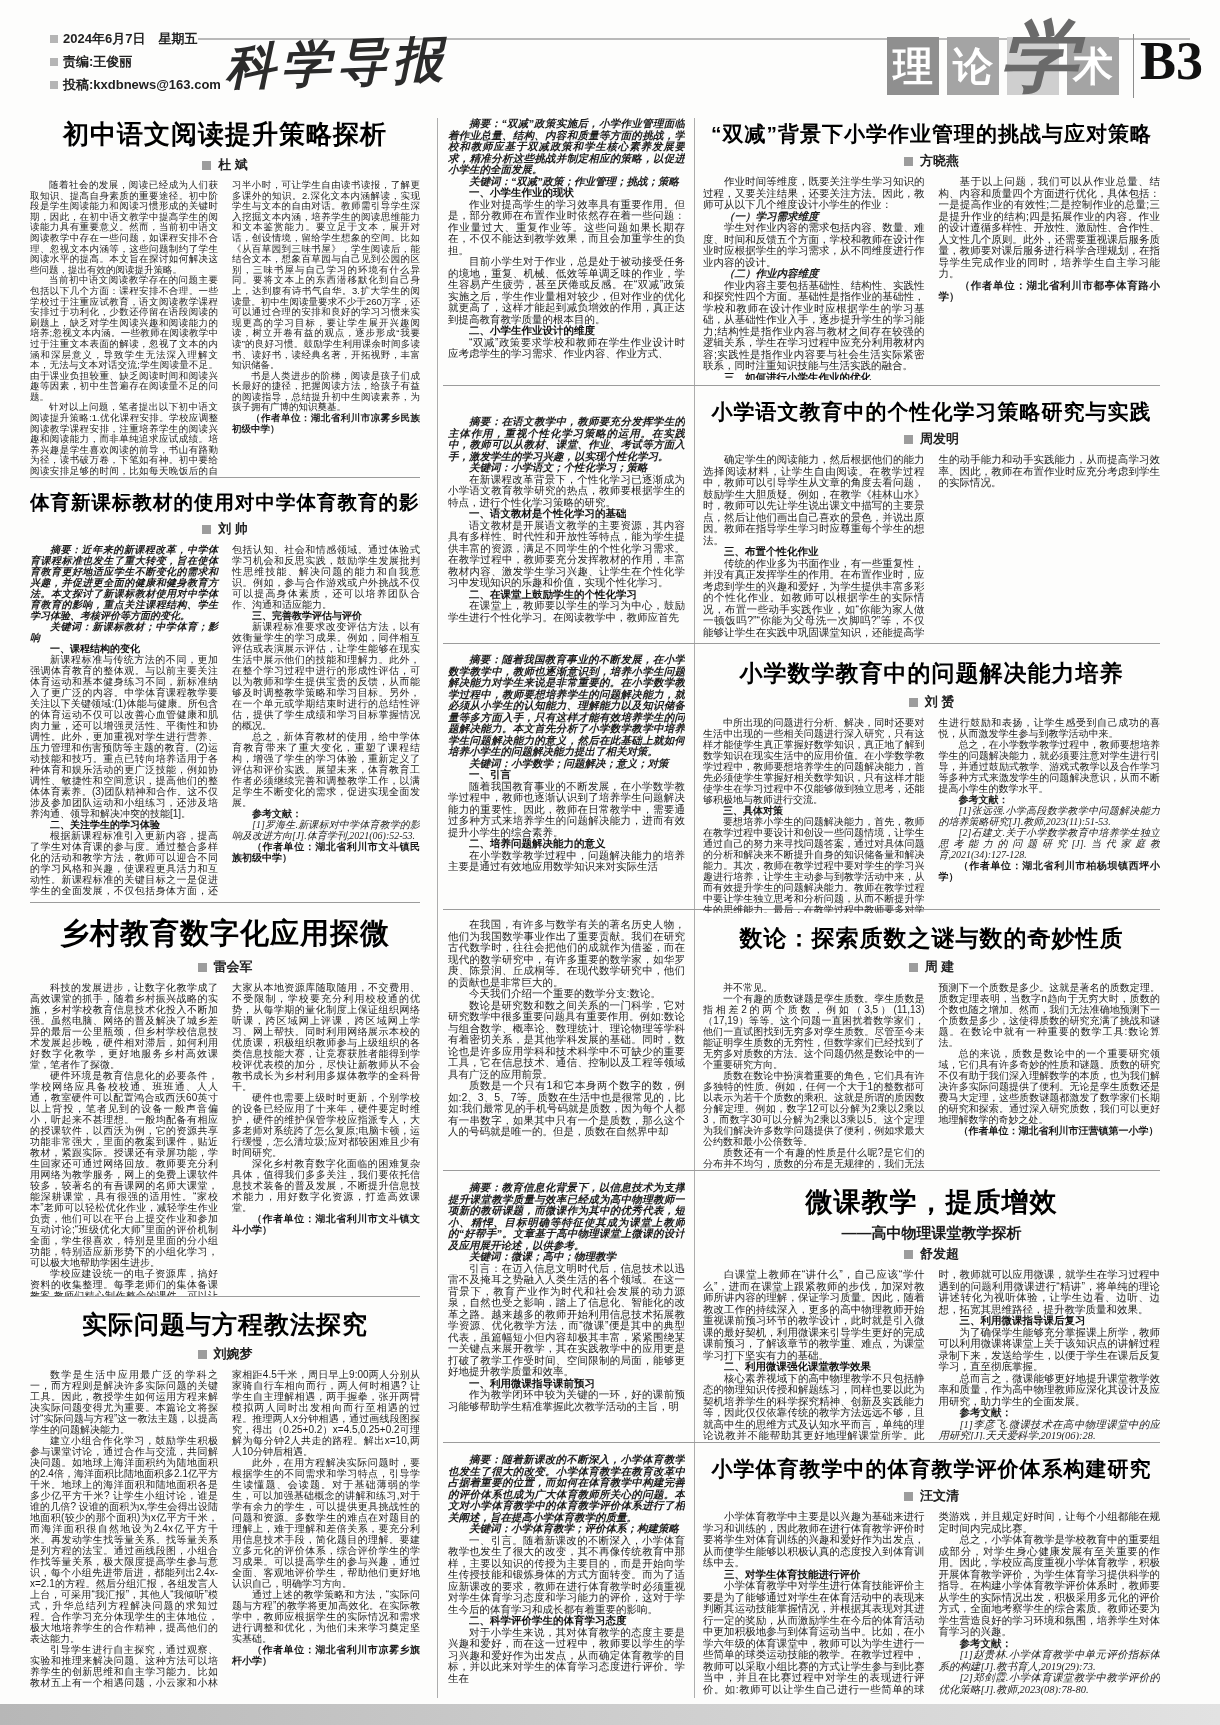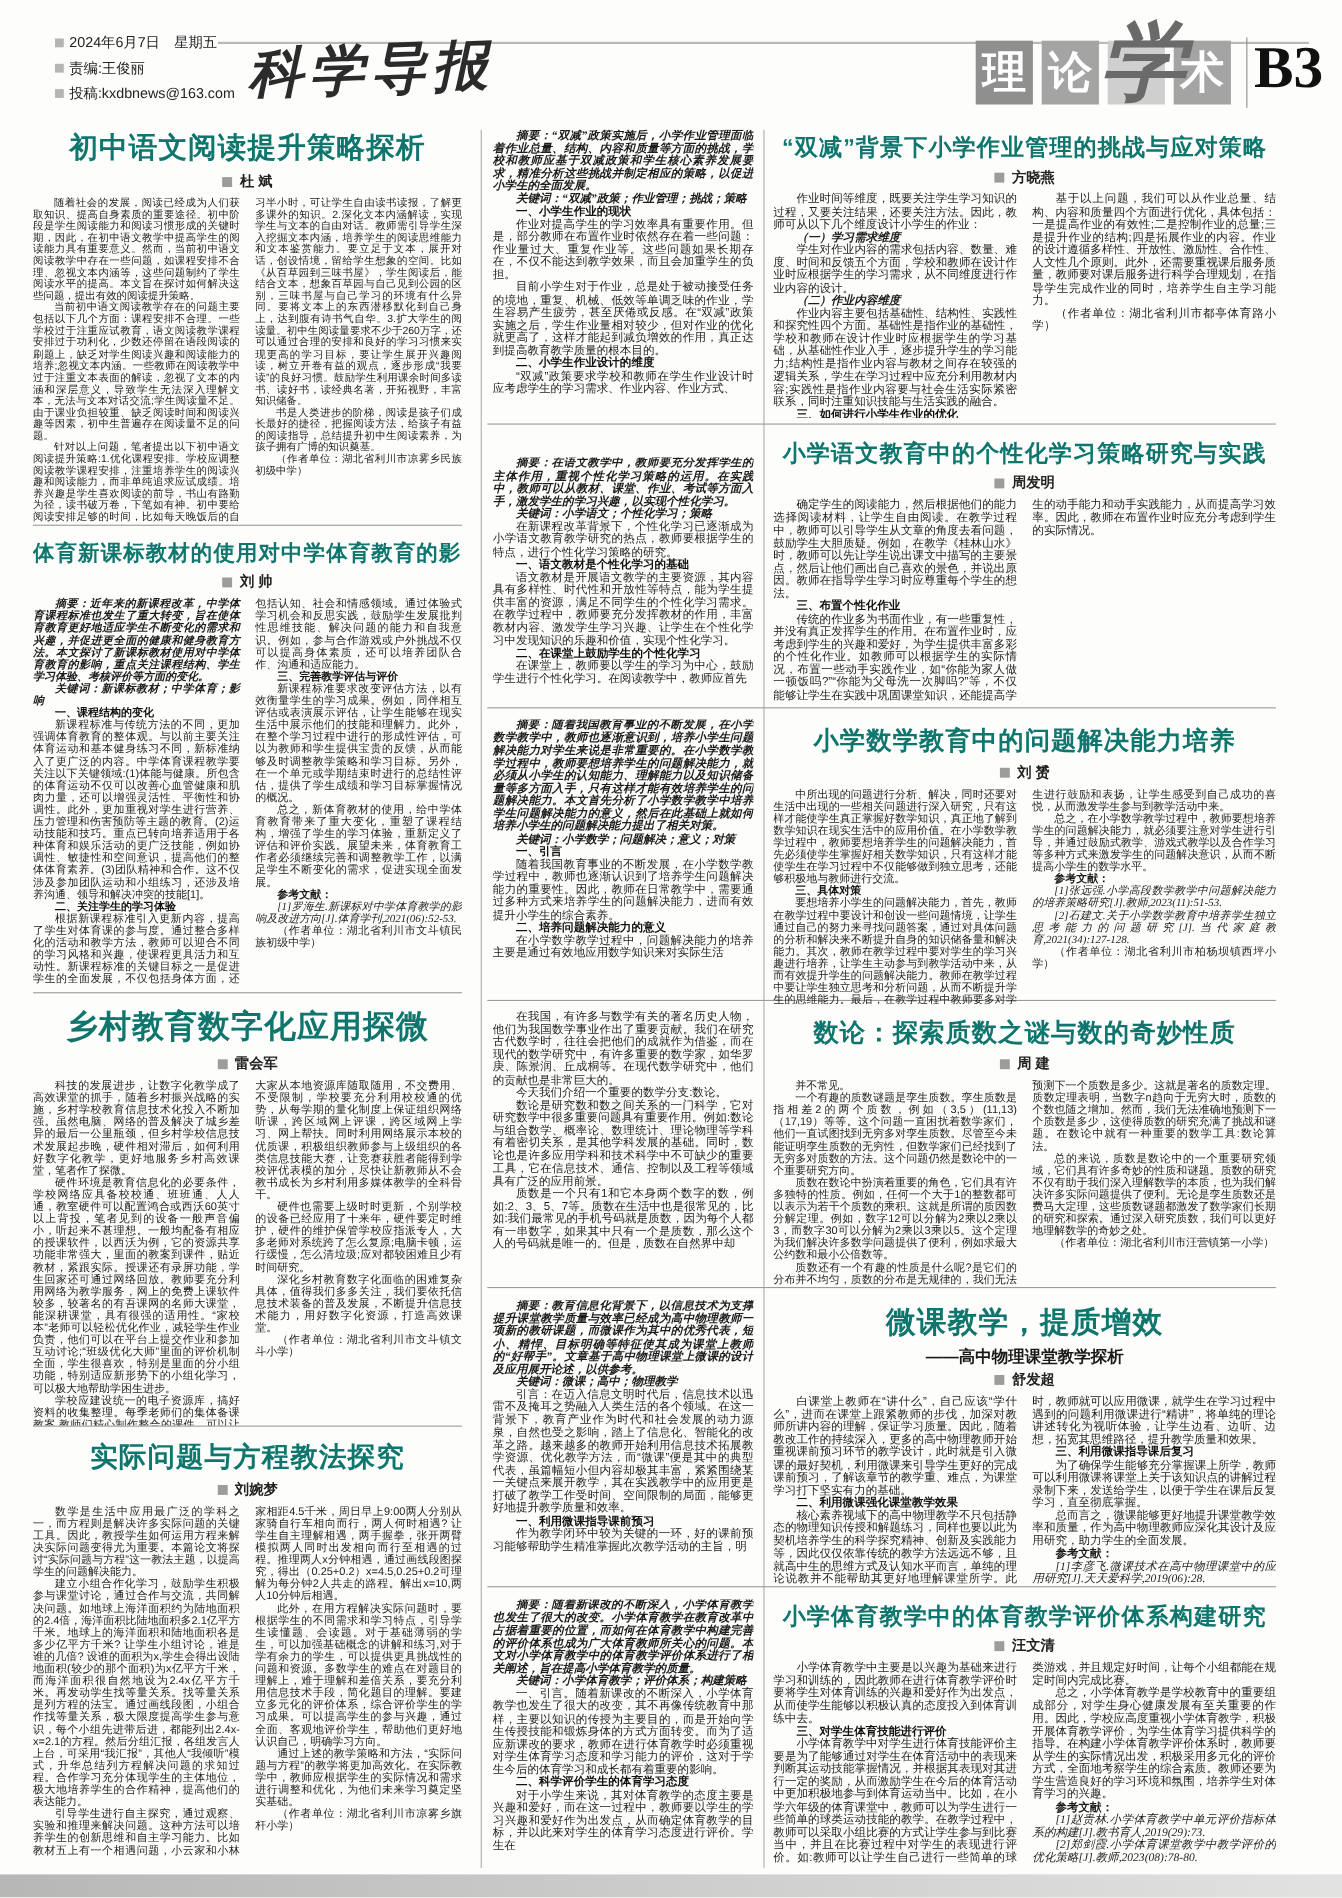--- a/index.html
+++ b/index.html
@@ -6,7 +6,7 @@
   .page{position:relative;width:1220px;height:1725px;background:#fdfdfc;margin:0 auto;
         font-family:"Liberation Sans",sans-serif;color:#1c1c1c;overflow:hidden;}
   
-  .hdr-meta{position:absolute;left:50px;top:30px;font-size:13px;font-weight:normal;color:#222;}
+  .hdr-meta{position:absolute;left:50px;top:30px;font-size:13px;font-weight:bold;color:#222;}
   .hdr-meta .row{display:flex;align-items:center;margin-bottom:5px;white-space:nowrap;}
   .sq{display:inline-block;width:8px;height:8px;background:#b5b5b5;margin-right:5px;flex:0 0 auto;}
   .masthead{position:absolute;left:225px;top:30px;font-family:"Liberation Serif",serif;

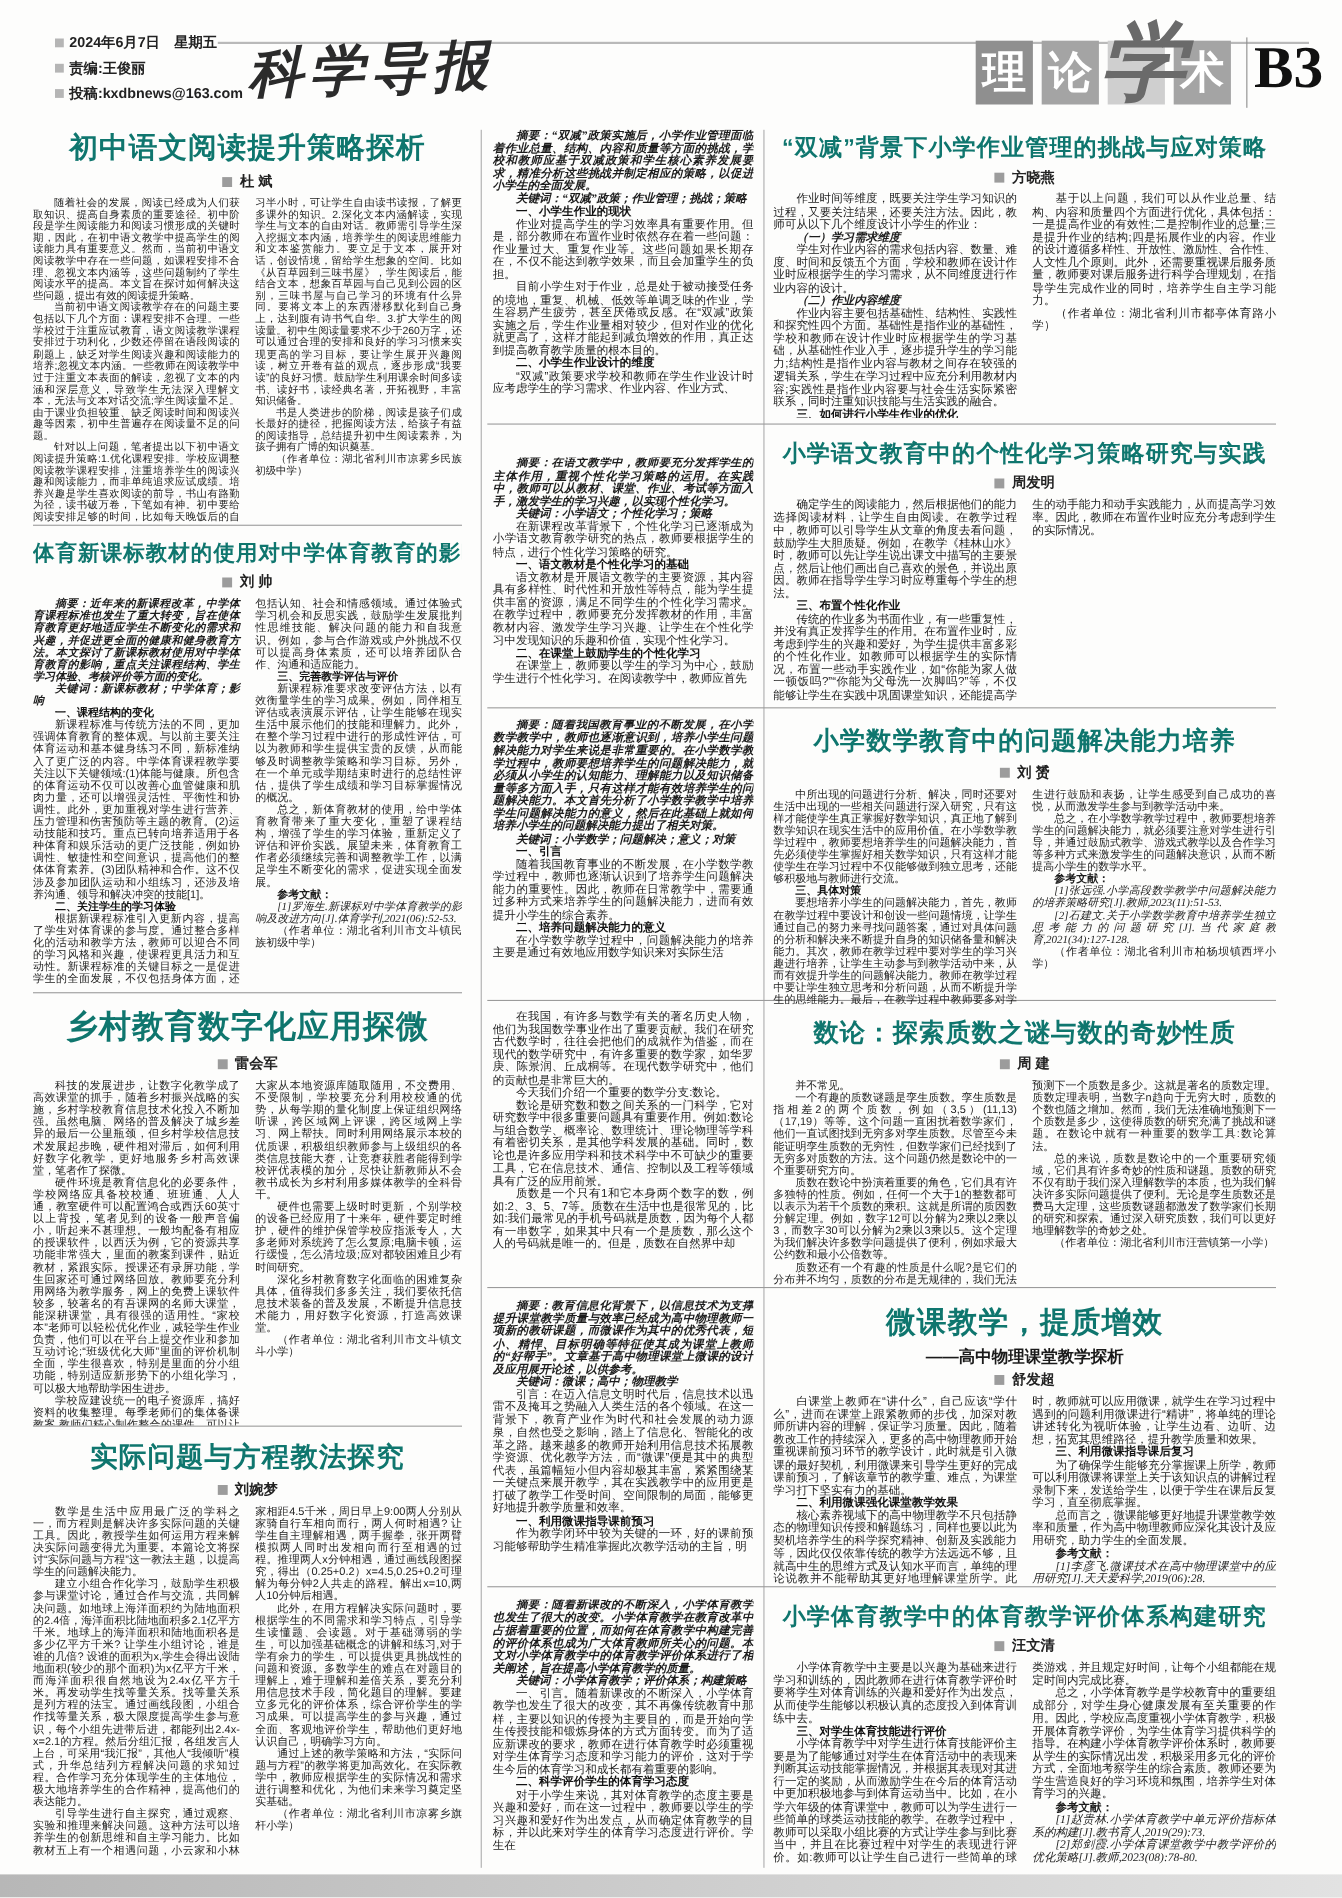--- a/index.html
+++ b/index.html
@@ -25,7 +25,7 @@
   .hrule{position:absolute;height:1px;background:#9b9b9b;}
   
   .article{position:absolute;overflow:hidden;}
-  .a-title{margin:2px 0 4px 0;font-weight:bold;text-align:center;white-space:nowrap;color:#0f766e;
+  .a-title{margin:2px 0 4px 0;font-weight:bold;text-align:center;white-space:nowrap;color:#000000;
         font-family:"Liberation Sans",sans-serif;letter-spacing:1px;}
   .a-sub{margin:0 0 2px 0;font-weight:bold;text-align:center;color:#1a1a1a;}
   .a-author{display:flex;align-items:center;justify-content:center;font-size:13px;font-weight:bold;

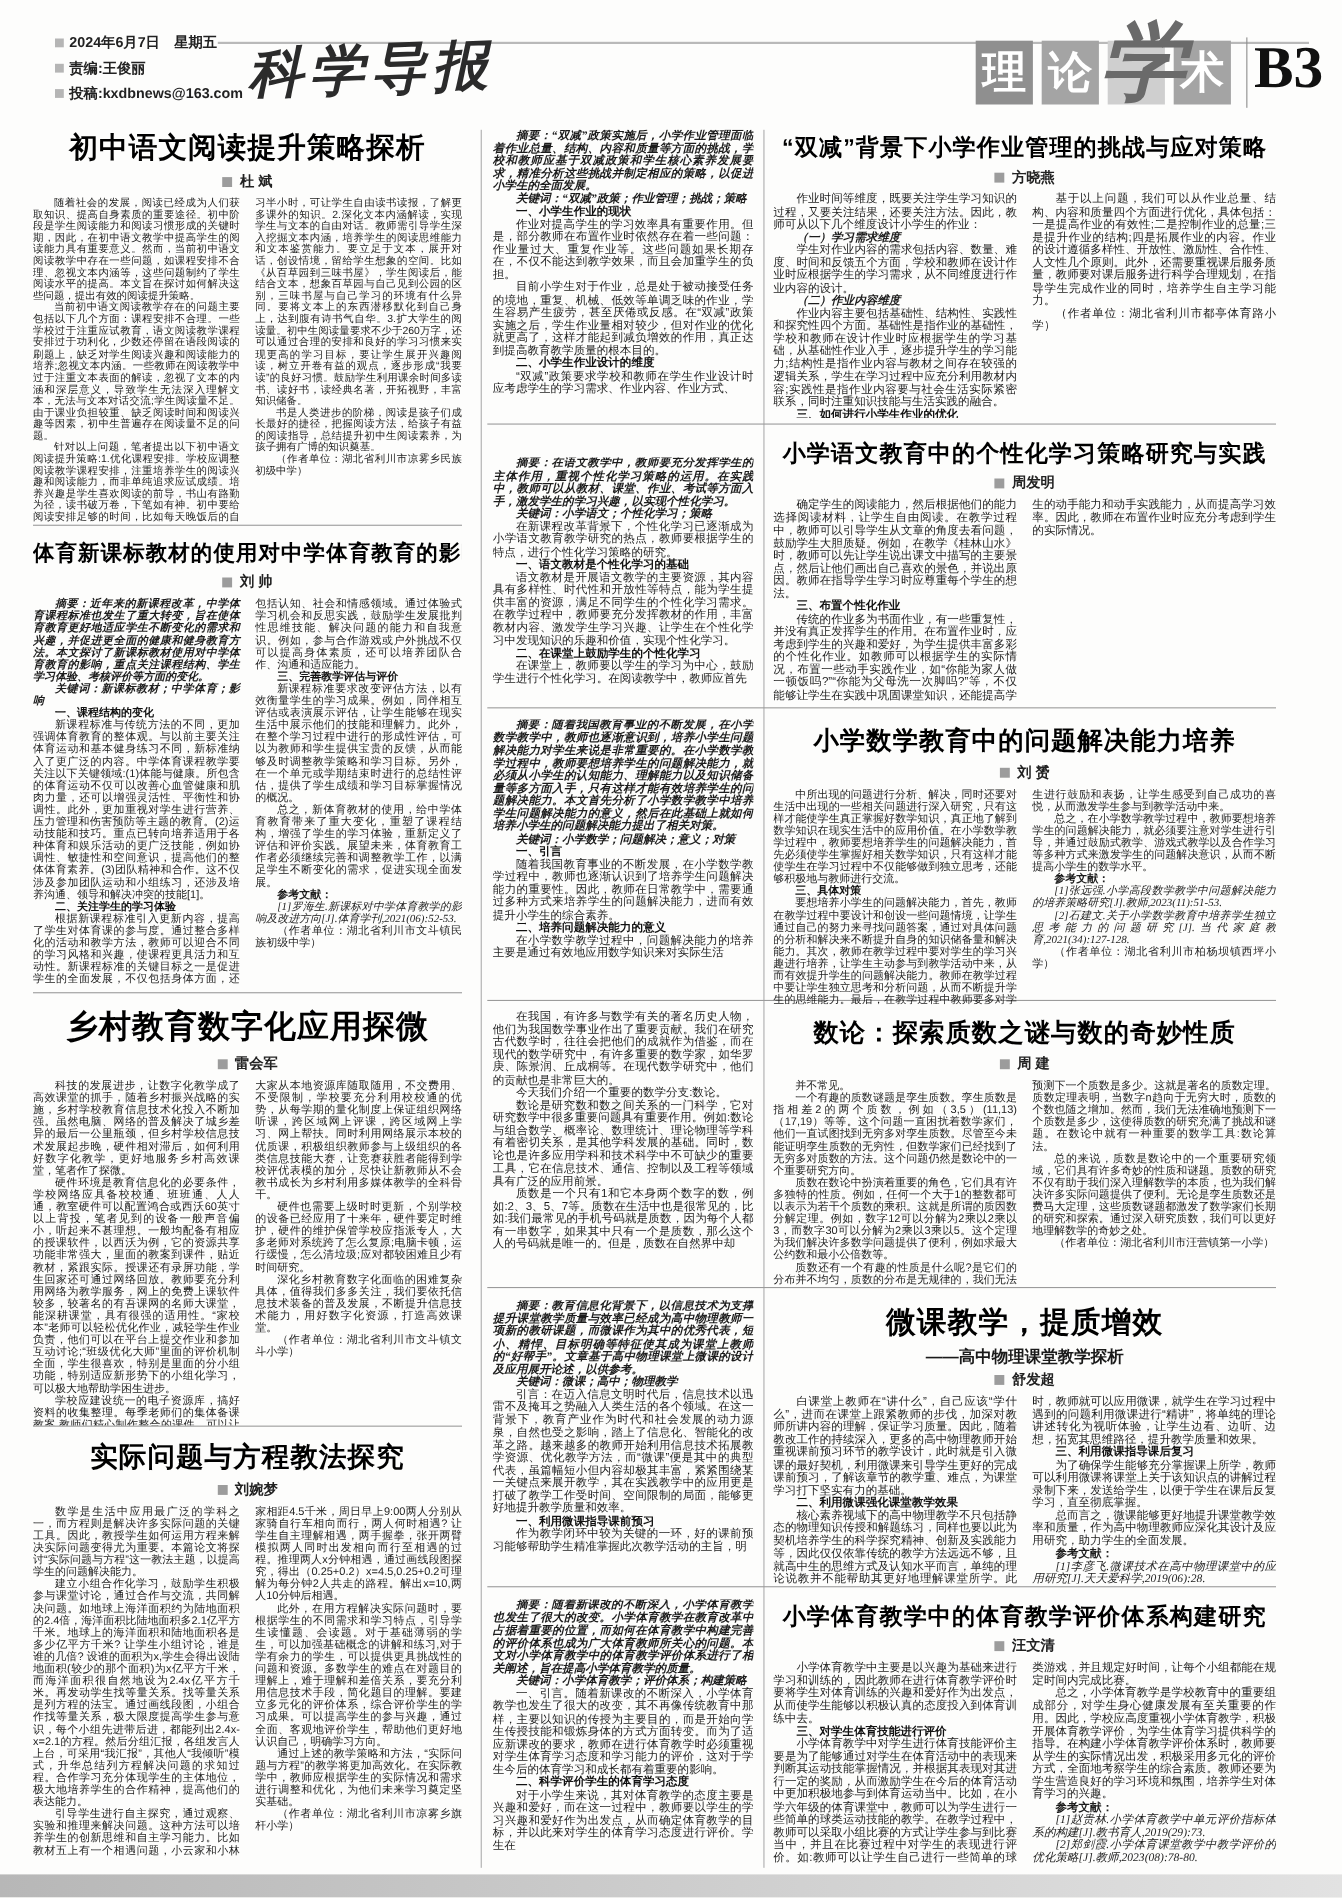--- a/index.html
+++ b/index.html
@@ -39,7 +39,7 @@
   .keywords{font-weight:bold;}
   .subheading{font-weight:bold;}
   .refhead{font-weight:bold;}
-  .affiliation{font-weight:normal;}
+  .affiliation{font-weight:bold;}
   .bottom-edge{position:absolute;left:0;top:1704px;width:1220px;height:21px;
         background:linear-gradient(90deg,#b7b7b7 0%,#cfcfcf 55%,#e2e2e2 100%);}
 </style>

